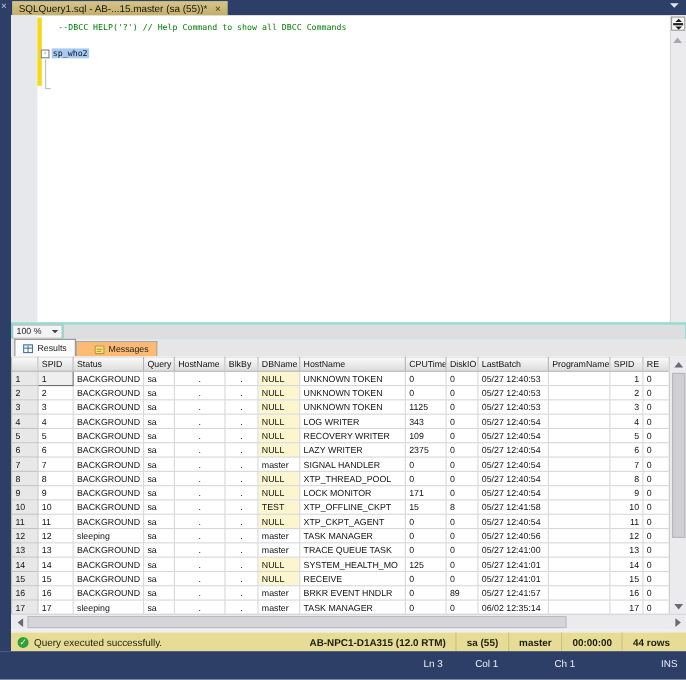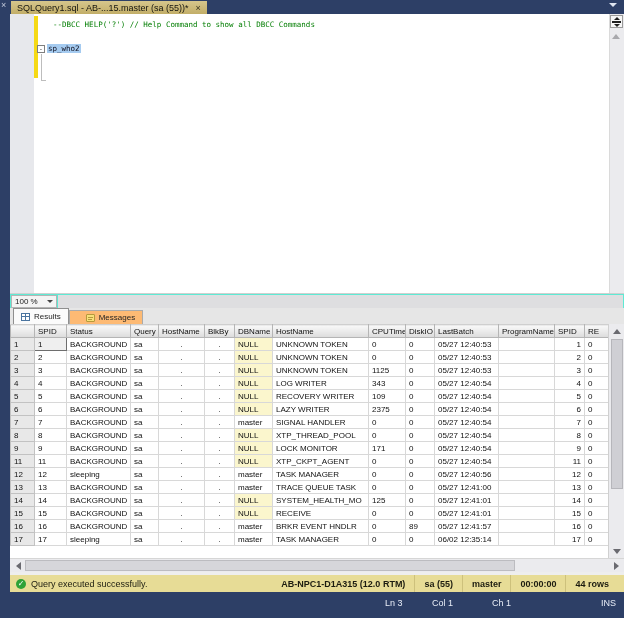--- a/index.html
+++ b/index.html
@@ -336,6 +336,22 @@
             <td>0</td>
           </tr>
           <tr>
+            <td class="rowhdr">10</td>
+            <td>10</td>
+            <td>BACKGROUND</td>
+            <td>sa</td>
+            <td class="c">.</td>
+            <td class="c">.</td>
+            <td class="y">TEST</td>
+            <td>XTP_OFFLINE_CKPT</td>
+            <td>15</td>
+            <td>8</td>
+            <td>05/27 12:41:58</td>
+            <td></td>
+            <td class="r">10</td>
+            <td>0</td>
+          </tr>
+          <tr>
             <td class="rowhdr">11</td>
             <td>11</td>
             <td>BACKGROUND</td>

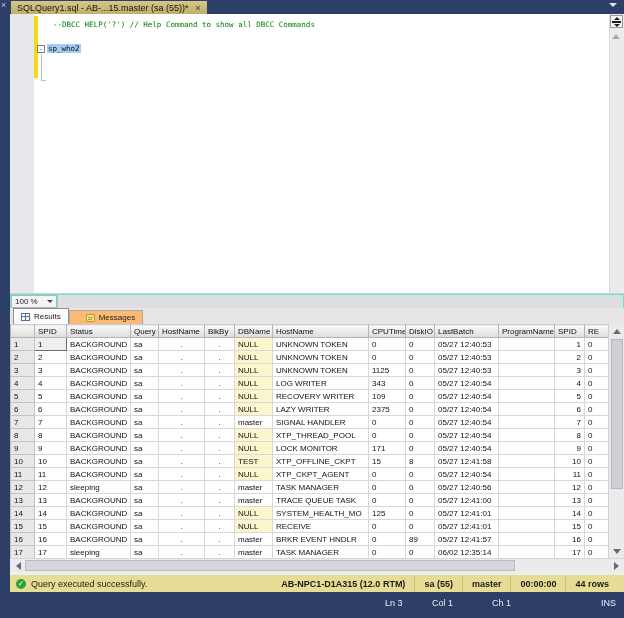--- a/index.html
+++ b/index.html
@@ -504,7 +504,7 @@
   <div class="bottombar">
     <span class="bb-item" style="left:385px;">Ln 3</span>
     <span class="bb-item" style="left:432px;">Col 1</span>
-    <span class="bb-item" style="left:492px;text-align:center;">Ch 1</span>
+    <span class="bb-item" style="left:504px;text-align:center;">Ch 1</span>
     <span class="bb-item" style="left:601px;">INS</span>
   </div>
 

